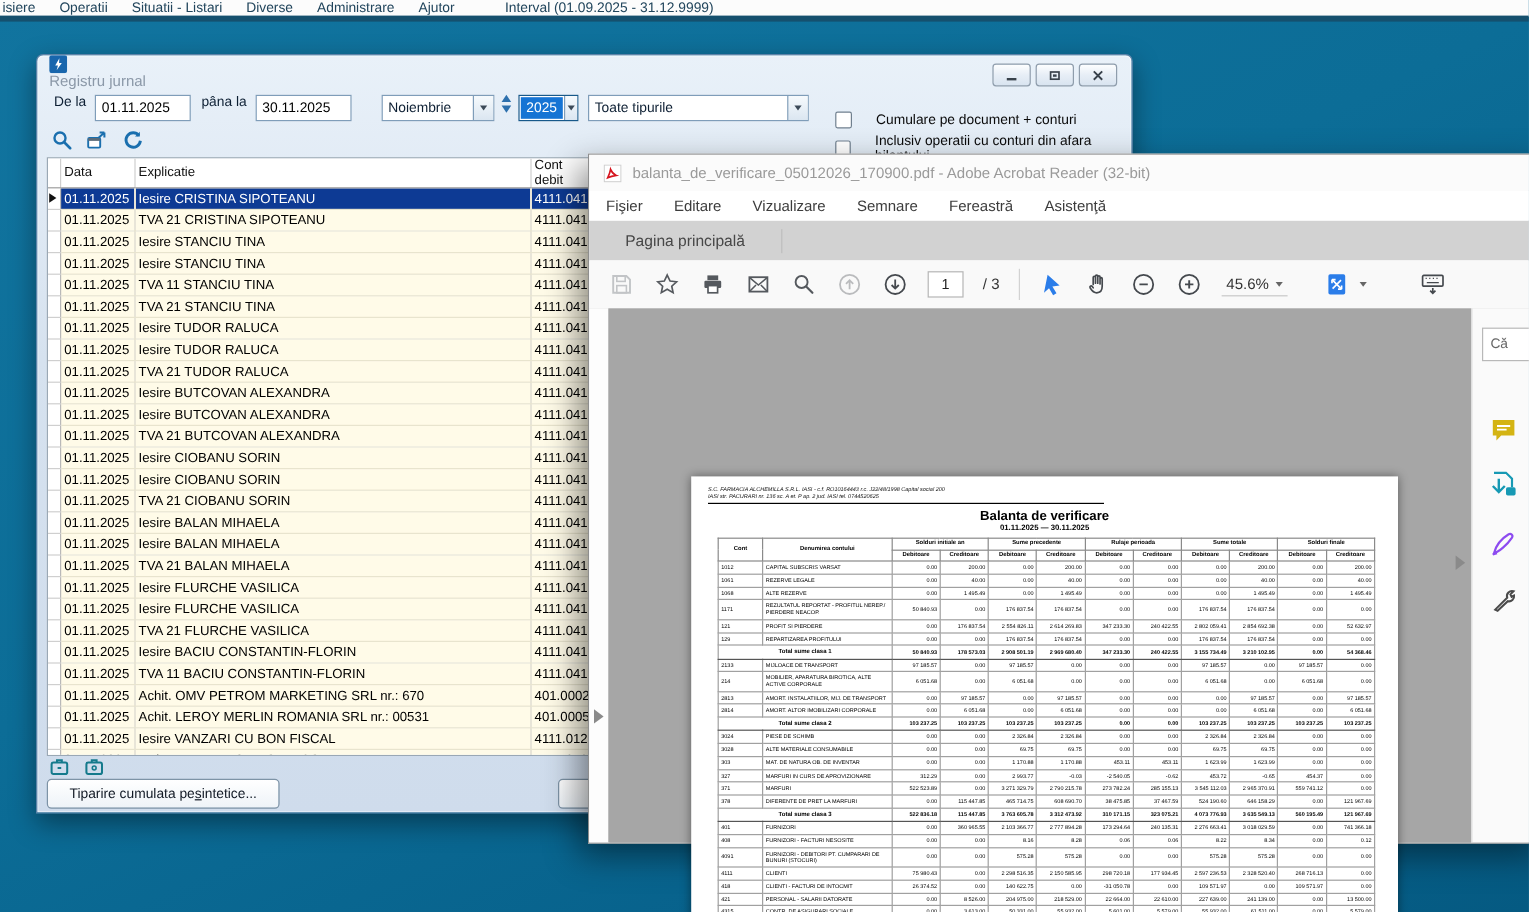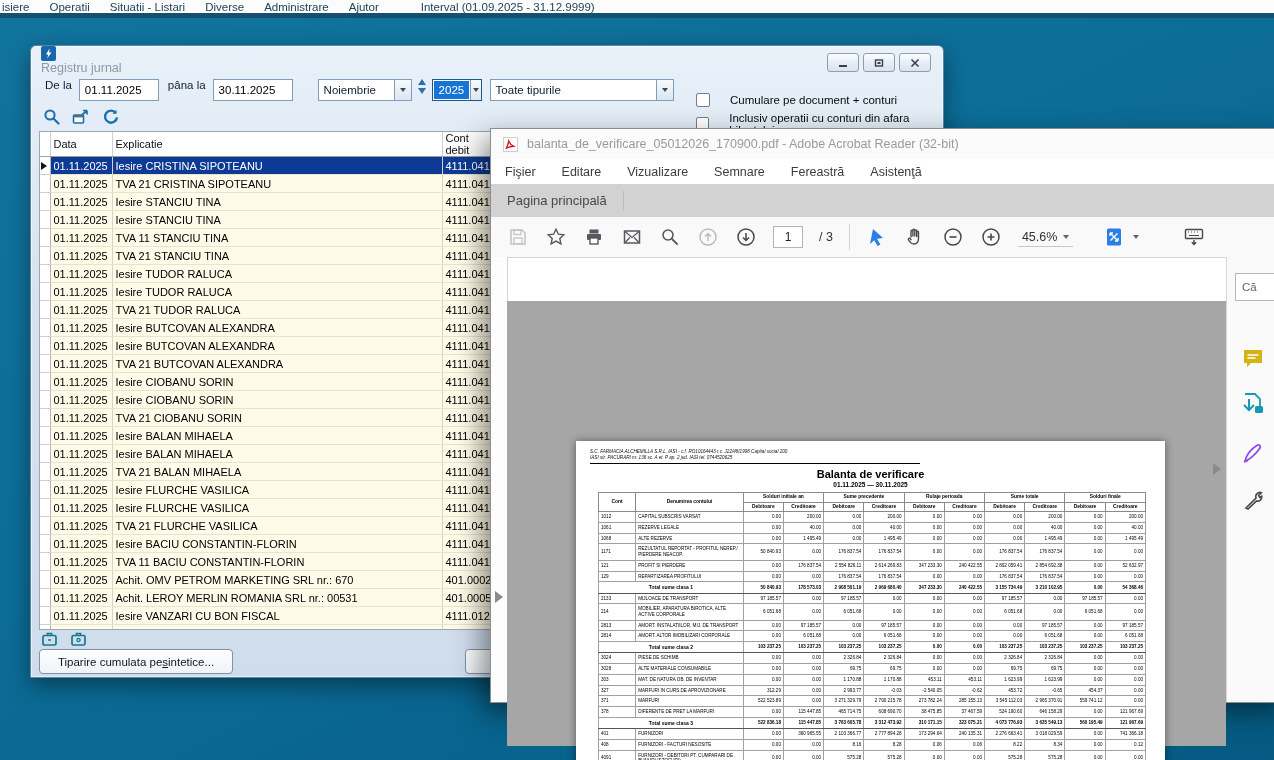--- a/index.html
+++ b/index.html
@@ -69,7 +69,7 @@
   .ac-menu{position:absolute;top:30px;left:0;right:0;height:25px;background:#fff;display:flex;
     align-items:center;gap:26px;padding-left:14px;font-size:12.5px;color:#3c3c3c;}
   .ac-tabs{position:absolute;top:55px;left:0;right:0;height:33px;background:#d2d2d2;display:flex;align-items:center;}
-  .ac-tab{font-size:13px;color:#474747;padding:0 16px;line-height:33px;}
+  .ac-tab{font-size:13px;color:#474747;padding:0 30px;line-height:33px;}
   .tabsep{width:1px;height:20px;background:#bdbdbd;}
   .ac-tab-active{position:absolute;left:303px;top:0;width:170px;height:33px;background:#fff;
     font-size:12.5px;color:#333;line-height:33px;padding-left:16px;box-sizing:border-box;}

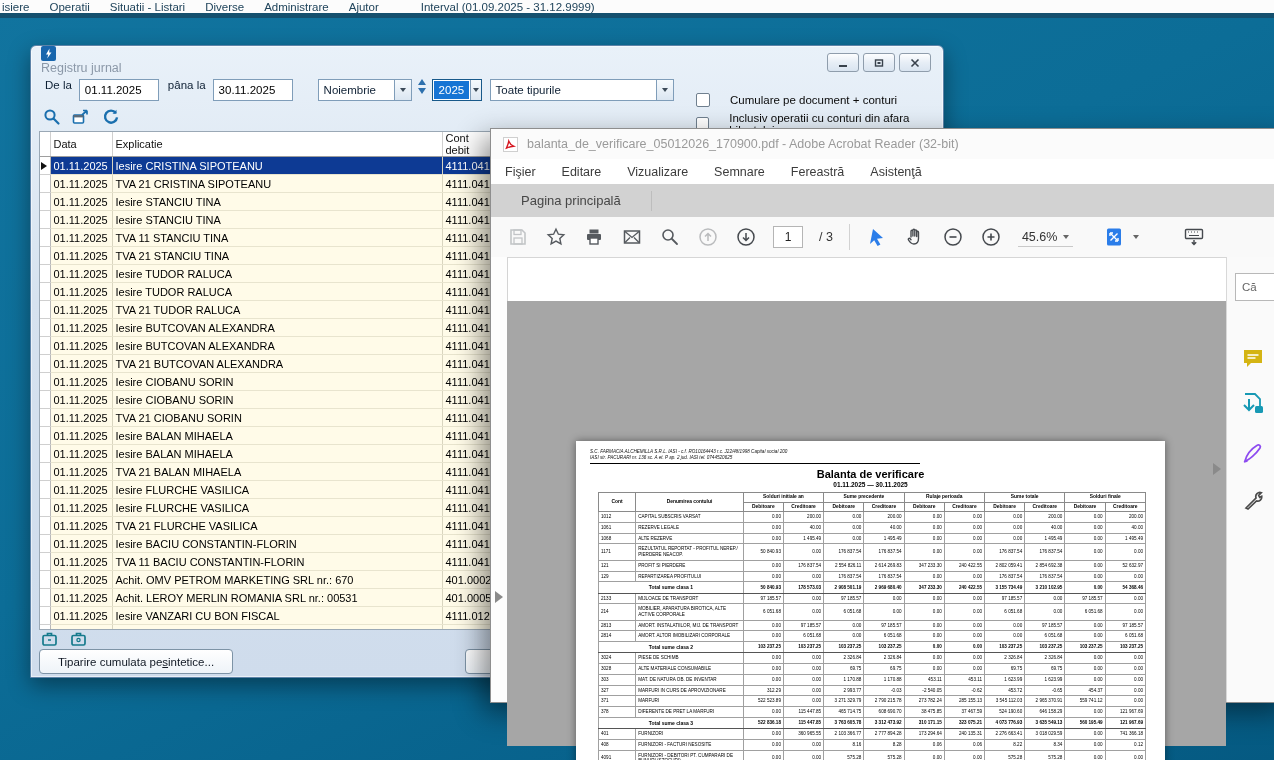--- a/index.html
+++ b/index.html
@@ -87,7 +87,7 @@
   .ac-leftstrip{position:absolute;left:0;top:128px;width:16px;height:445px;background:#fdfdfd;border-right:1px solid #d4d4d4;}
   .navarrow{width:0;height:0;border-top:6px solid transparent;border-bottom:6px solid transparent;border-left:8px solid #8a8a8a;}
   .ac-left-arrow{position:absolute;left:4px;top:334px;}
-  .ac-doc{position:absolute;left:16px;top:128px;width:719px;height:445px;background:#a6a6a6;margin-top:44px;}
+  .ac-doc{position:absolute;left:16px;top:128px;width:719px;height:445px;background:#a6a6a6;}
   .ac-right-arrow{position:absolute;left:722px;top:334px;}
   .ac-panel{position:absolute;left:735px;top:128px;width:65px;height:445px;background:#fafafa;border-left:1px solid #d8d8d8;}
   .panel-search{position:absolute;left:8px;top:16px;width:110px;height:26px;border:1px solid #b8b8b8;

